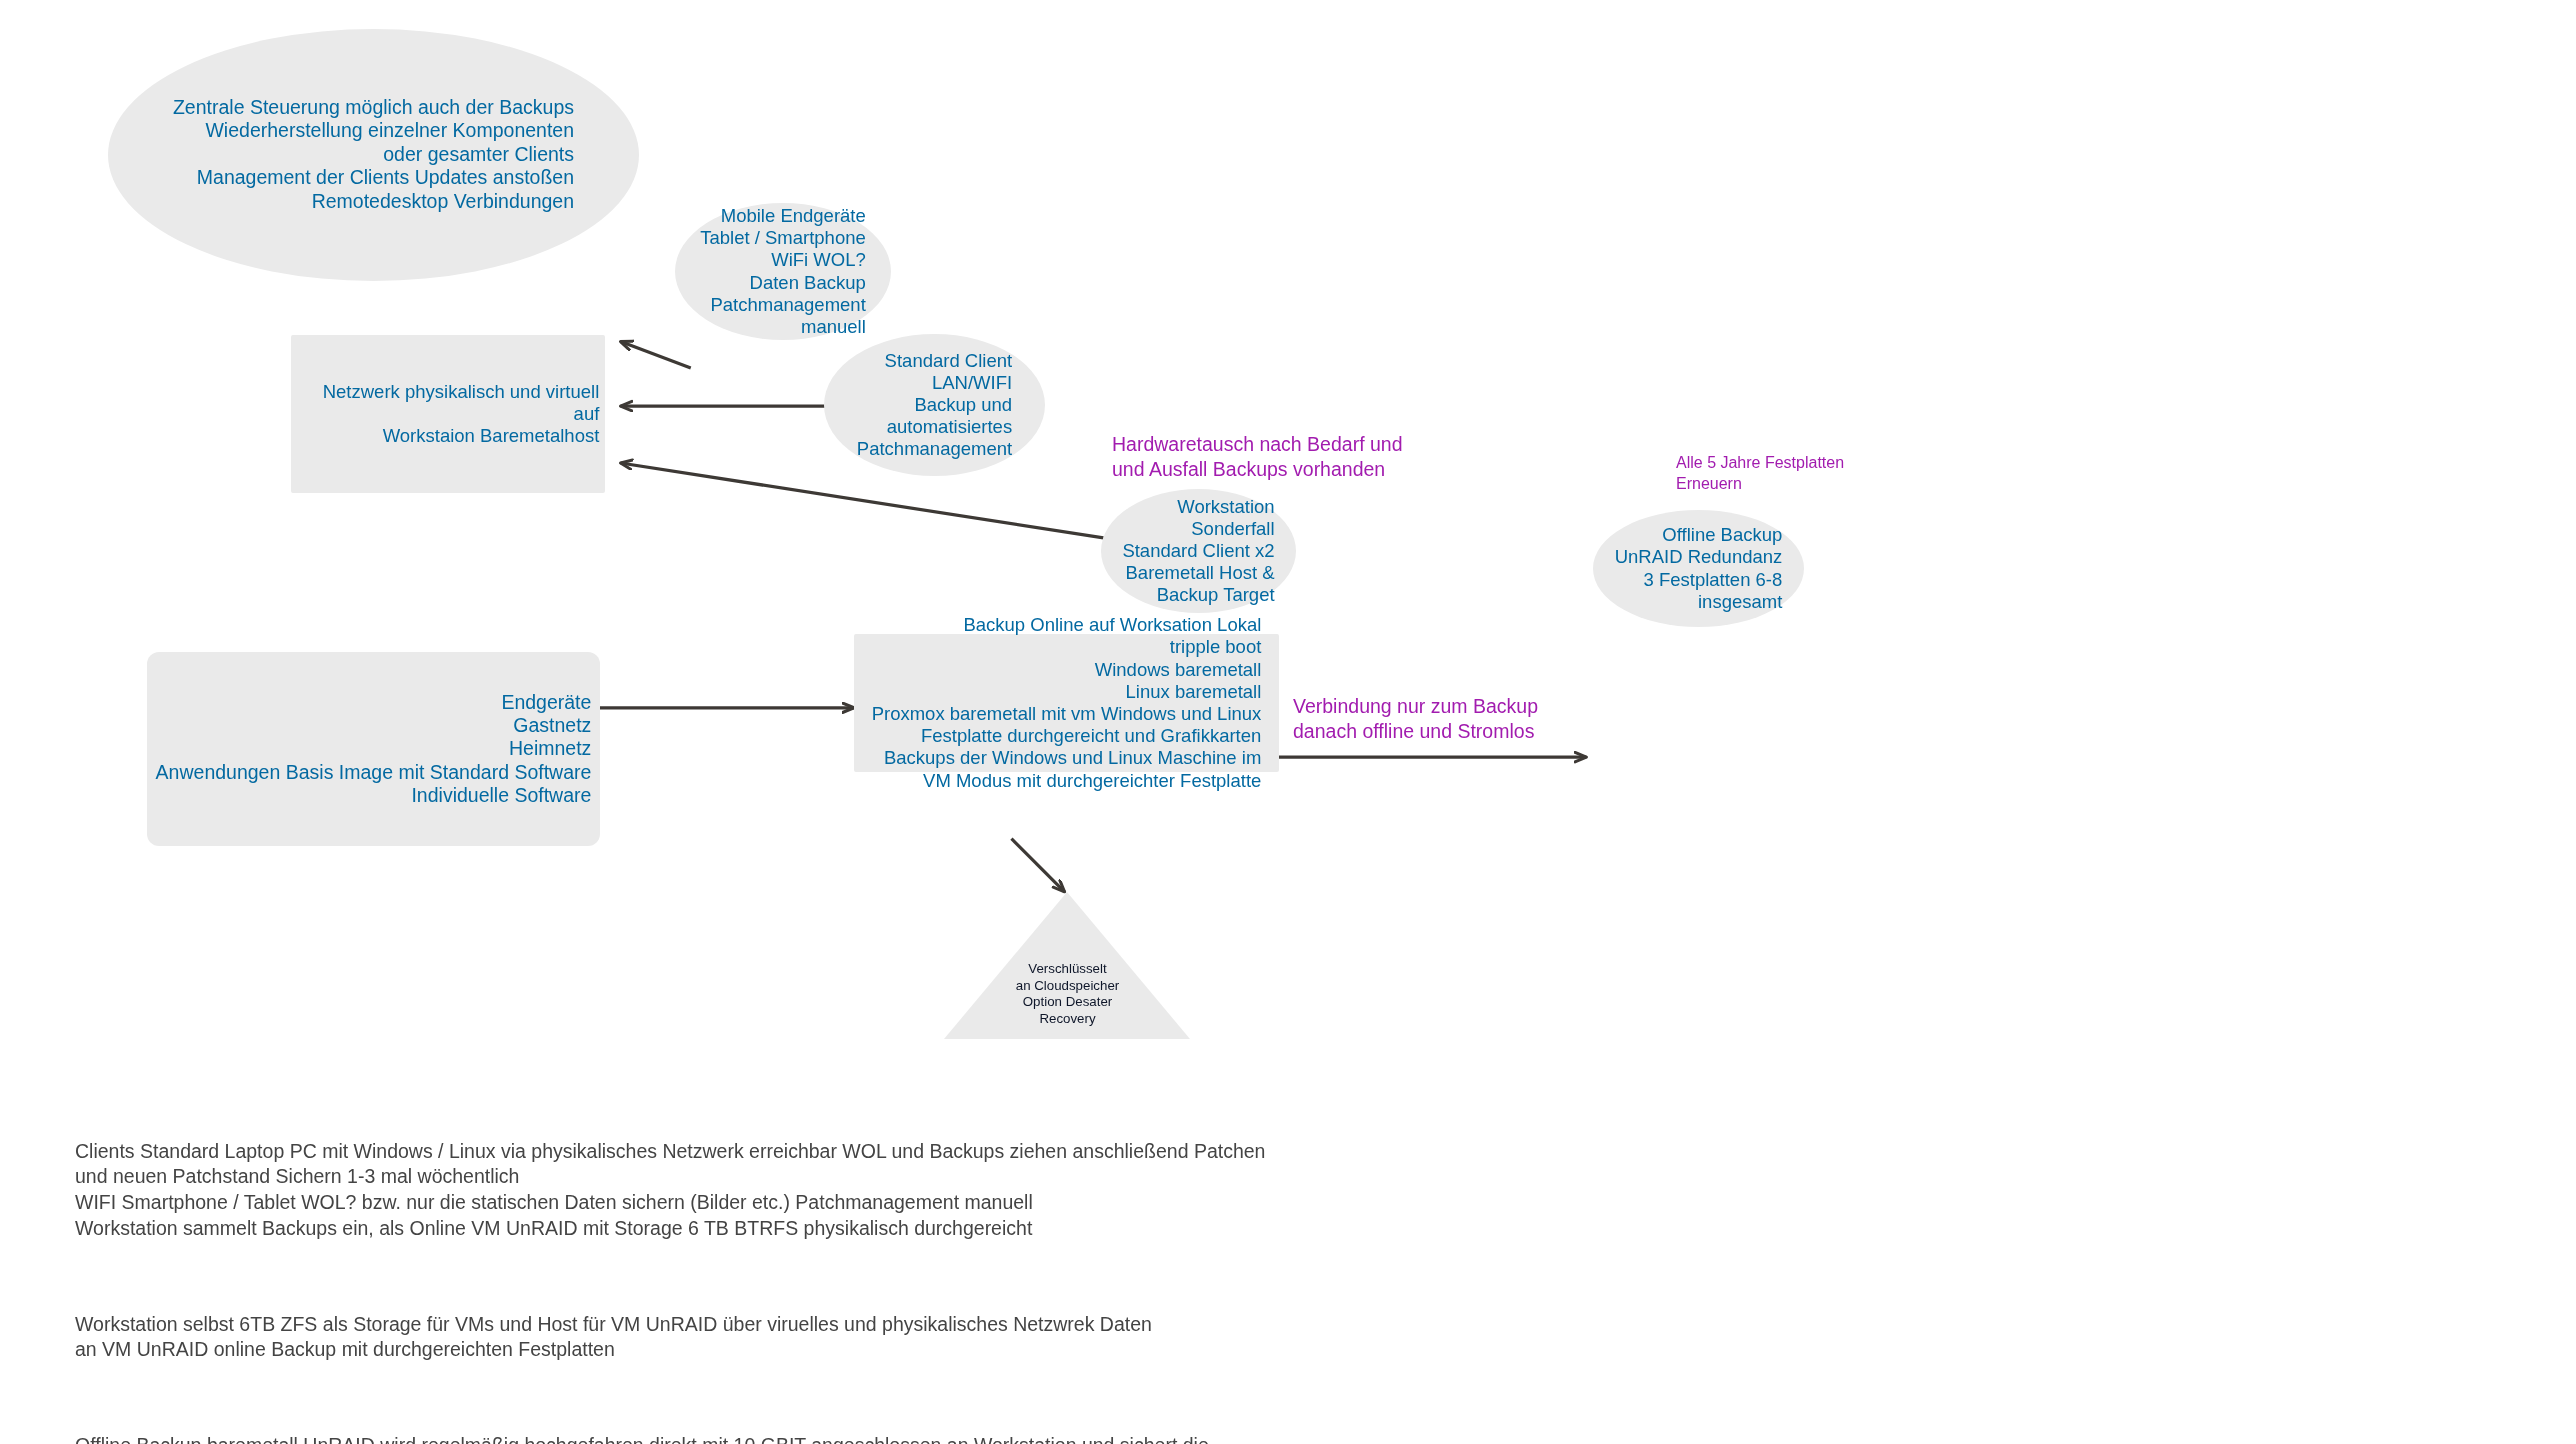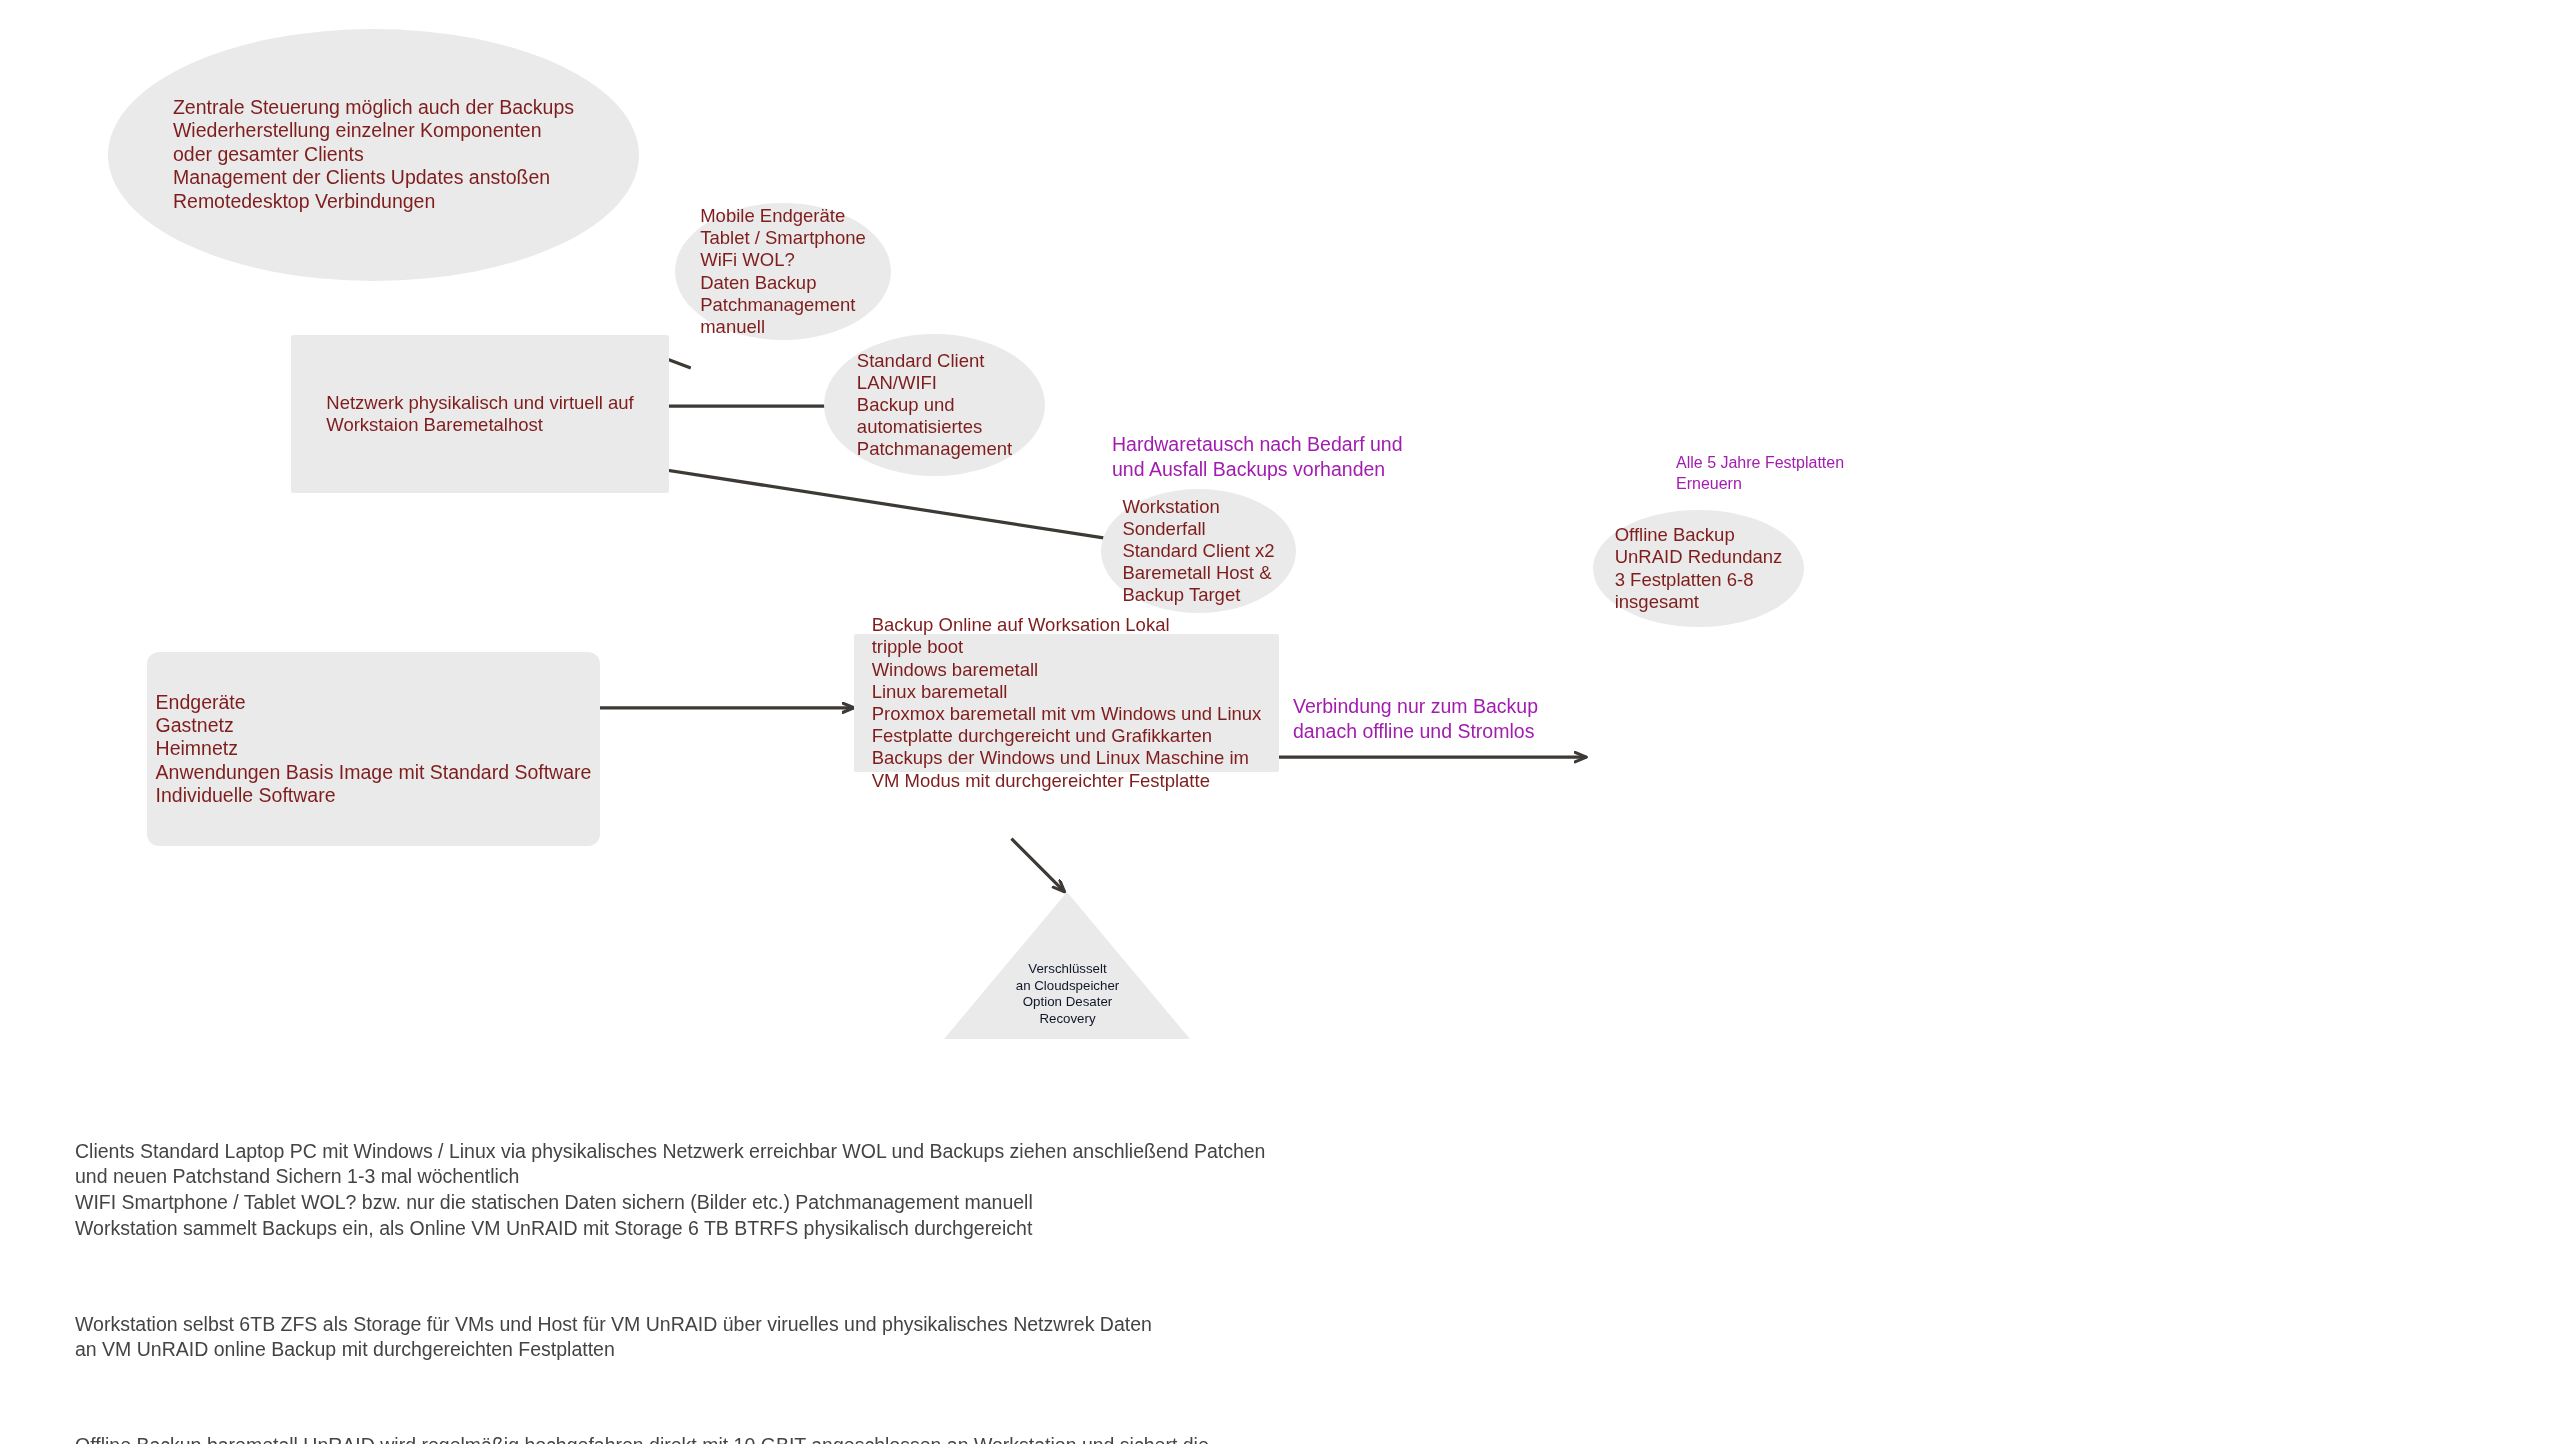--- a/index.html
+++ b/index.html
@@ -27,9 +27,9 @@
     box-sizing: border-box;
   }
   .shape .txt {
-    text-align: left;
+    text-align: right;
     line-height: 1.20;
-    color: #7f1d1d;
+    color: #0369a1;
     white-space: pre-line;
     padding: 0 5.7px;
   }

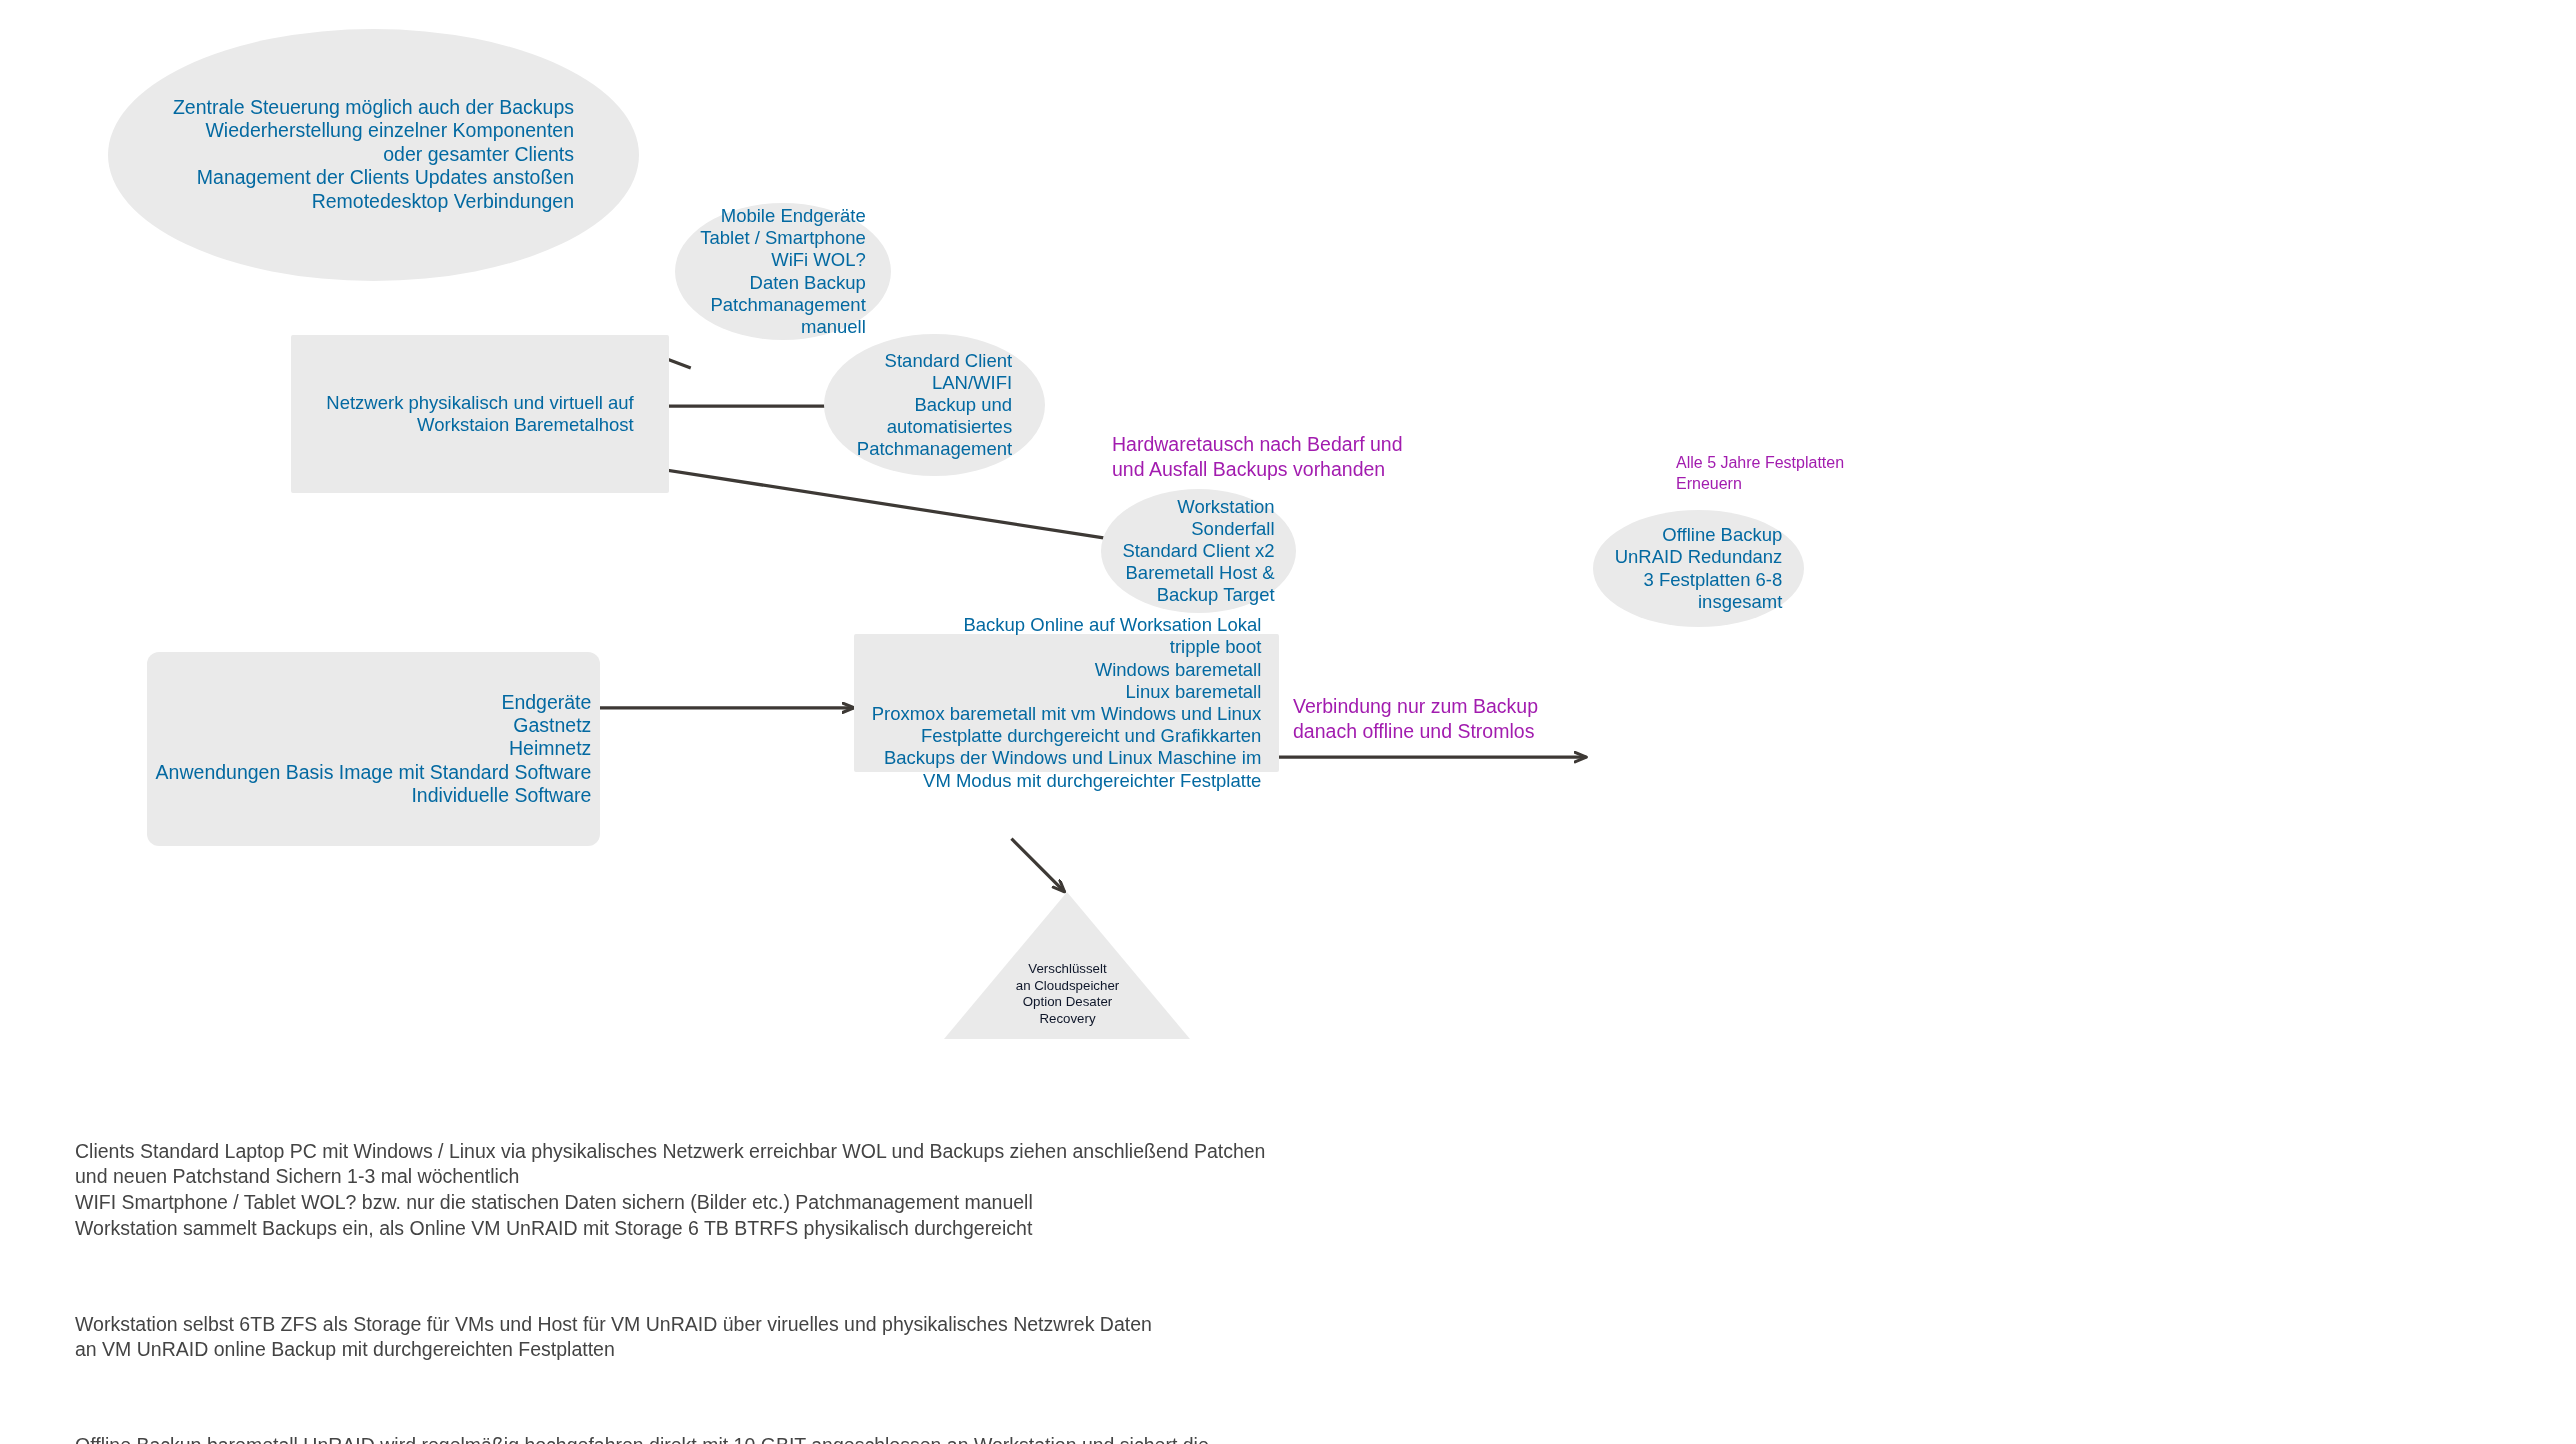--- a/index.html
+++ b/index.html
@@ -131,7 +131,7 @@
 Patchmanagement</div>
   </div>
 
-  <div class="shape rect" style="left:291px; top:335px; width:378px; height:158px;">
+  <div class="shape rect" style="left:291px; top:335px; width:314px; height:158px;">
     <div class="txt" style="font-size:18.5px;">Netzwerk physikalisch und virtuell auf
 Workstaion Baremetalhost</div>
   </div>

